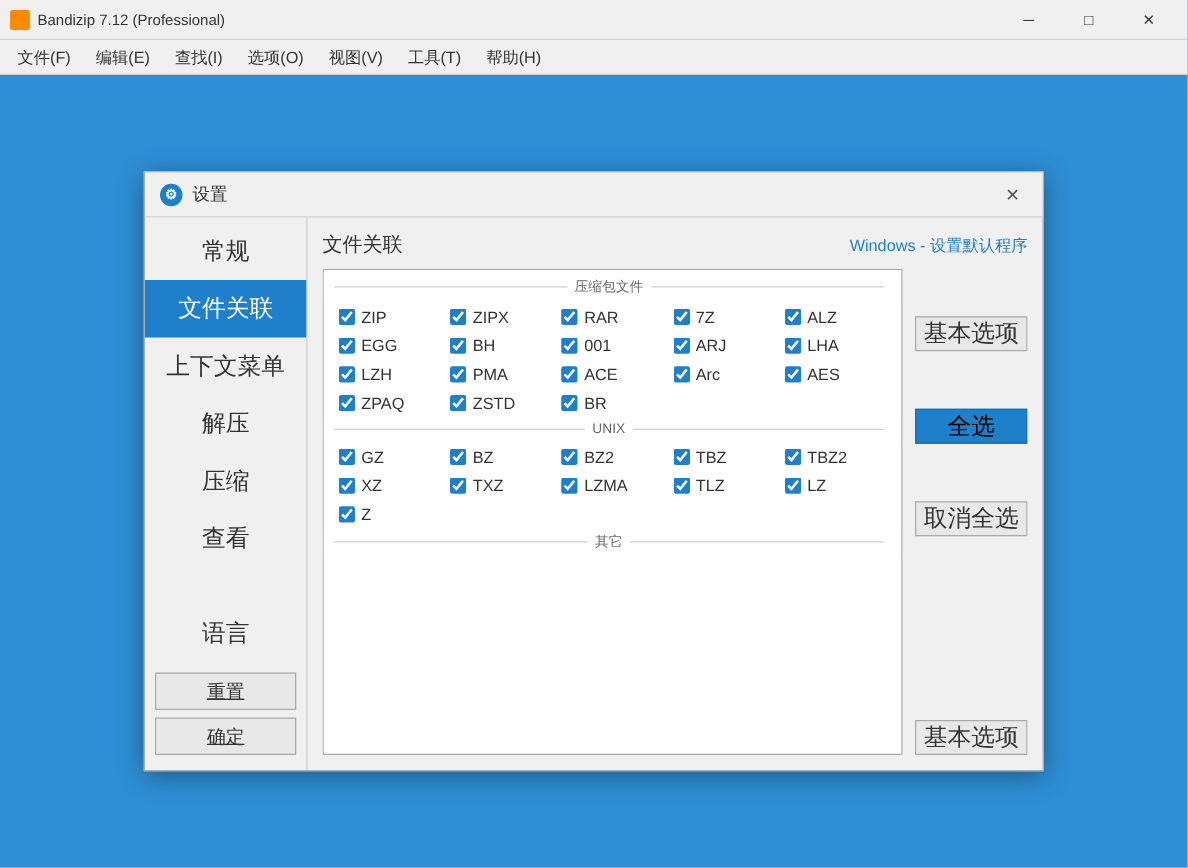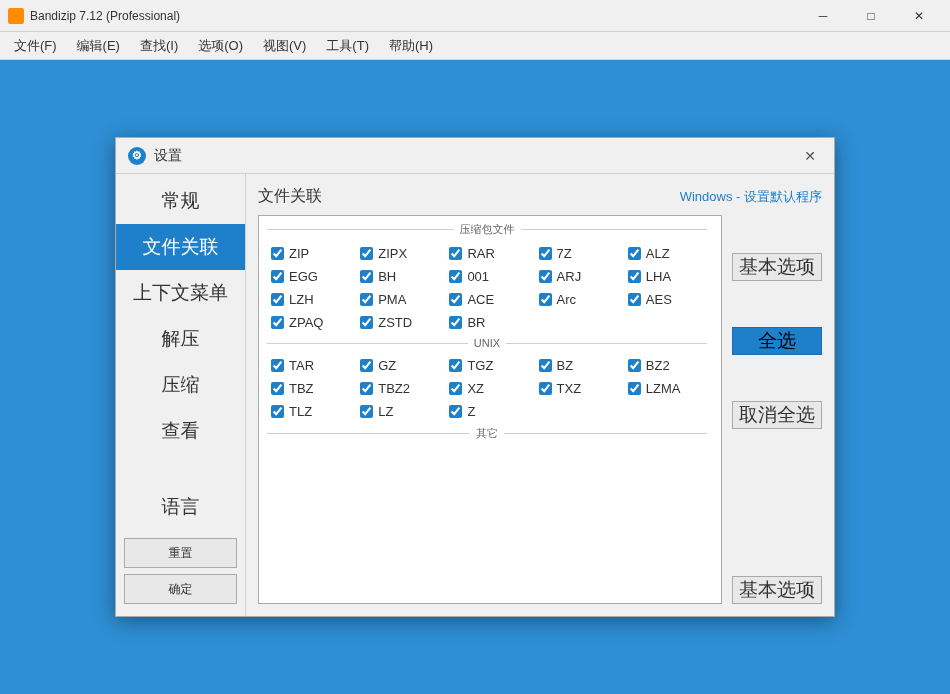--- a/index.html
+++ b/index.html
@@ -429,10 +429,6 @@
               <div class="checkbox-grid">
                 <label class="checkbox-item">
                     <input type="checkbox" checked="" style="">
-                    <span class="checkbox-label">TAR</span>
-                  </label>
-                <label class="checkbox-item">
-                    <input type="checkbox" checked="" style="">
                     <span class="checkbox-label">GZ</span>
                   </label>
                 <label class="checkbox-item">

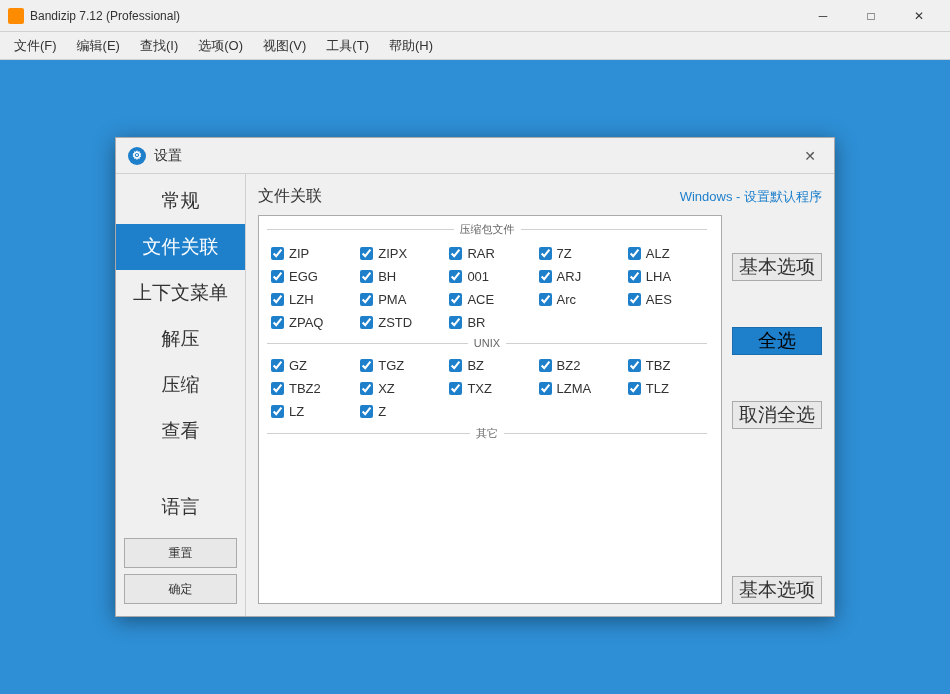--- a/index.html
+++ b/index.html
@@ -433,10 +433,6 @@
                   </label>
                 <label class="checkbox-item">
                     <input type="checkbox" checked="" style="">
-                    <span class="checkbox-label">TGZ</span>
-                  </label>
-                <label class="checkbox-item">
-                    <input type="checkbox" checked="" style="">
                     <span class="checkbox-label">BZ</span>
                   </label>
                 <label class="checkbox-item">

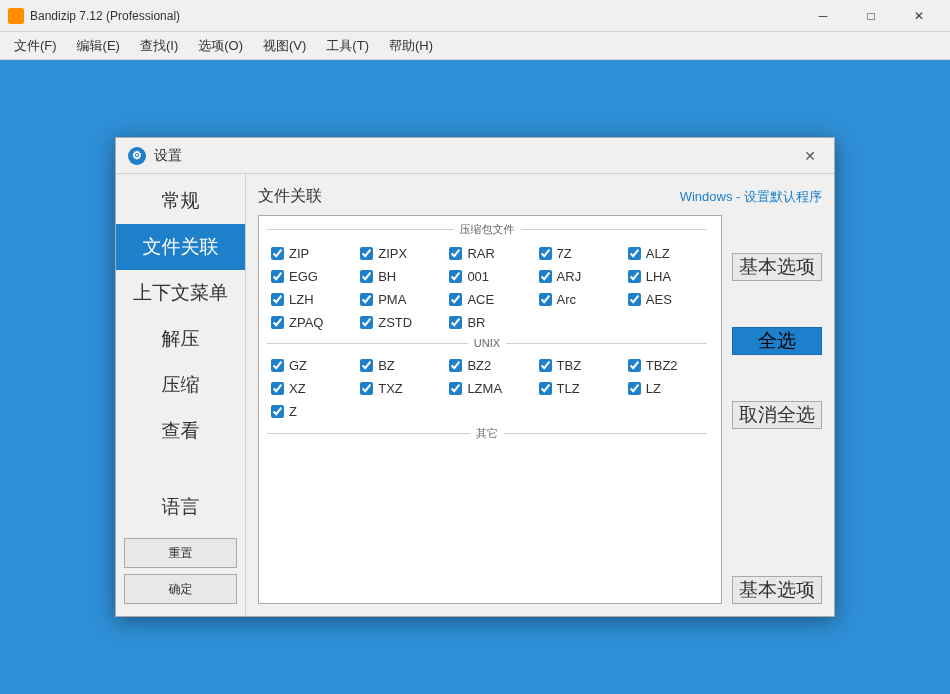--- a/index.html
+++ b/index.html
@@ -168,8 +168,9 @@
       background: #e8e8e8;
       border: 1px solid #aaa;
       cursor: pointer;
-      font-size: 12px;
-      color: #333;
+      font-size: 15px;
+      color: #333;
+      text-decoration: underline;
     }
 
     

